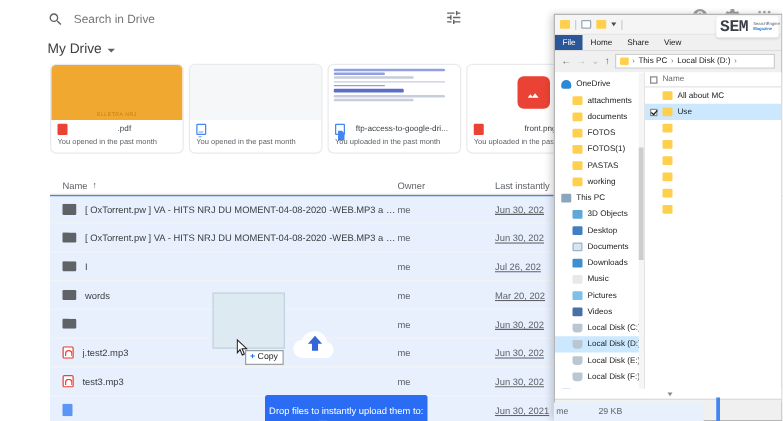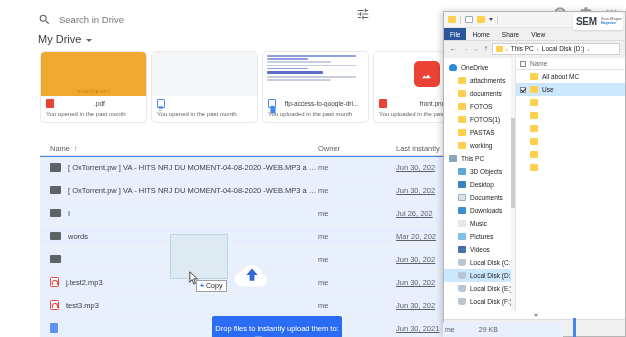--- a/index.html
+++ b/index.html
@@ -31,7 +31,7 @@
   .search-wrap {
     position: absolute; left: 38px; top: 5px;
     width: 290px; height: 20px;
-    display: flex; align-items: flex-end;
+    display: flex; align-items: center;
     gap: 8px;
     border-radius: 4px;
     background: #ffffff;

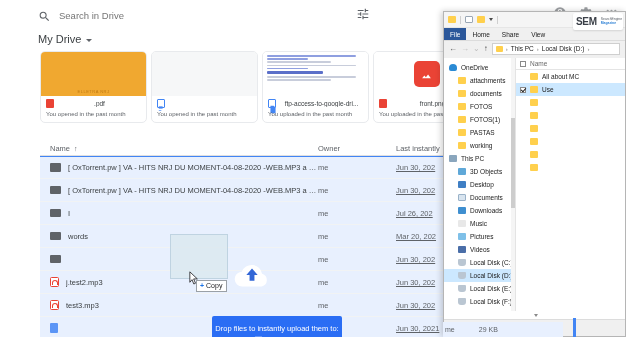--- a/index.html
+++ b/index.html
@@ -384,7 +384,7 @@
     padding: 0 3px; z-index: 60;
     box-shadow: 0 1px 2px rgba(0,0,0,.12);
   }
-  .sem-word { font-size: 10px; font-weight: bold; color: #3a3f47; letter-spacing: -.3px; }
+  .sem-word { font-size: 13px; font-weight: bold; color: #3a3f47; letter-spacing: -.3px; font-family: Liberation Mono, monospace; }
   .sem-sq { width: 5px; height: 9px; background: #7bc043; }
   .sem-sub { font-size: 3.4px; color: #5a6068; line-height: 1.15; }
   .sem-sub b { color: #2a7fd4; }

